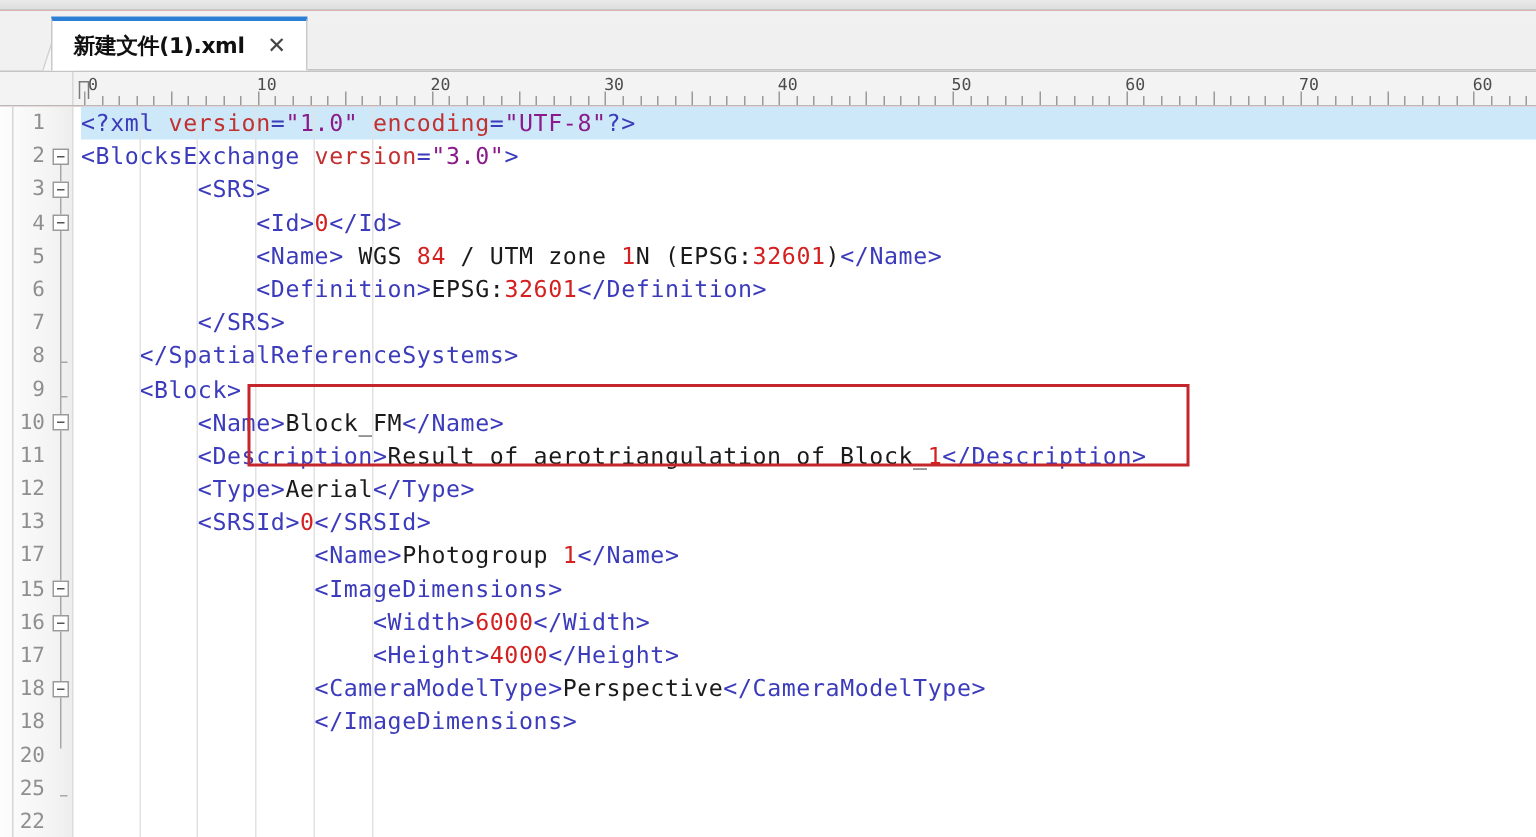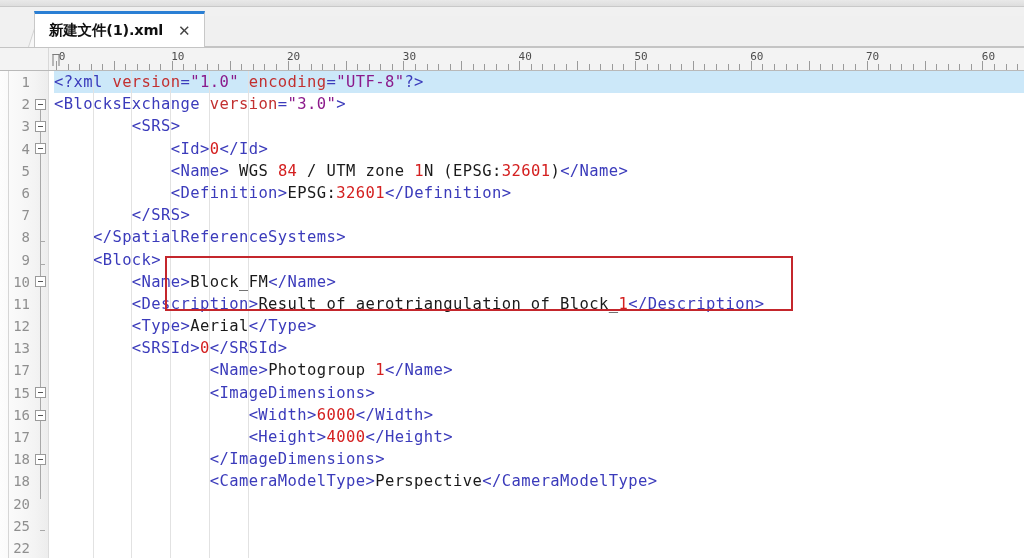--- a/index.html
+++ b/index.html
@@ -435,8 +435,8 @@
           <div class="line"><span class="tx">&nbsp;&nbsp;&nbsp;&nbsp;&nbsp;&nbsp;&nbsp;&nbsp;&nbsp;&nbsp;&nbsp;&nbsp;&nbsp;&nbsp;&nbsp;&nbsp;</span><span class="tg">&lt;ImageDimensions&gt;</span></div>
           <div class="line"><span class="tx">&nbsp;&nbsp;&nbsp;&nbsp;&nbsp;&nbsp;&nbsp;&nbsp;&nbsp;&nbsp;&nbsp;&nbsp;&nbsp;&nbsp;&nbsp;&nbsp;&nbsp;&nbsp;&nbsp;&nbsp;</span><span class="tg">&lt;Width&gt;</span><span class="num">6000</span><span class="tg">&lt;/Width&gt;</span></div>
           <div class="line"><span class="tx">&nbsp;&nbsp;&nbsp;&nbsp;&nbsp;&nbsp;&nbsp;&nbsp;&nbsp;&nbsp;&nbsp;&nbsp;&nbsp;&nbsp;&nbsp;&nbsp;&nbsp;&nbsp;&nbsp;&nbsp;</span><span class="tg">&lt;Height&gt;</span><span class="num">4000</span><span class="tg">&lt;/Height&gt;</span></div>
+          <div class="line"><span class="tx">&nbsp;&nbsp;&nbsp;&nbsp;&nbsp;&nbsp;&nbsp;&nbsp;&nbsp;&nbsp;&nbsp;&nbsp;&nbsp;&nbsp;&nbsp;&nbsp;</span><span class="tg">&lt;CameraModelType&gt;</span><span class="tx">Perspective</span><span class="tg">&lt;/CameraModelType&gt;</span></div>
           <div class="line"><span class="tx">&nbsp;&nbsp;&nbsp;&nbsp;&nbsp;&nbsp;&nbsp;&nbsp;&nbsp;&nbsp;&nbsp;&nbsp;&nbsp;&nbsp;&nbsp;&nbsp;</span><span class="tg">&lt;/ImageDimensions&gt;</span></div>
-          <div class="line"><span class="tx">&nbsp;&nbsp;&nbsp;&nbsp;&nbsp;&nbsp;&nbsp;&nbsp;&nbsp;&nbsp;&nbsp;&nbsp;&nbsp;&nbsp;&nbsp;&nbsp;</span><span class="tg">&lt;CameraModelType&gt;</span><span class="tx">Perspective</span><span class="tg">&lt;/CameraModelType&gt;</span></div>
         </div>
     <div class="iguide" style="left: 43.72px;"></div>
         <div class="iguide" style="left: 82.44px;"></div>

